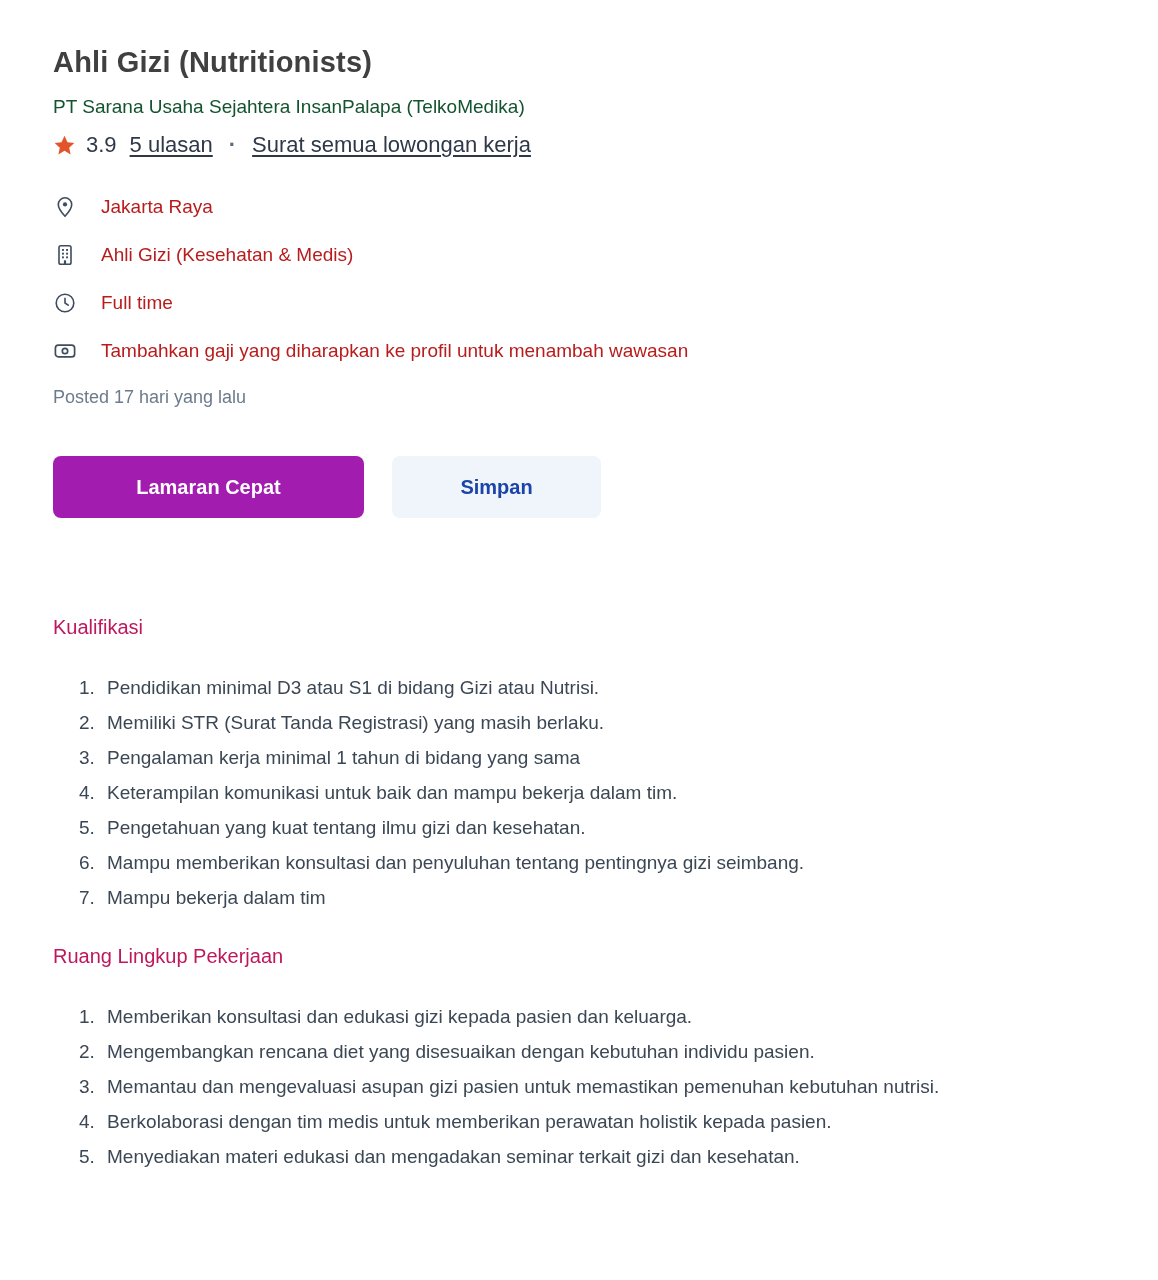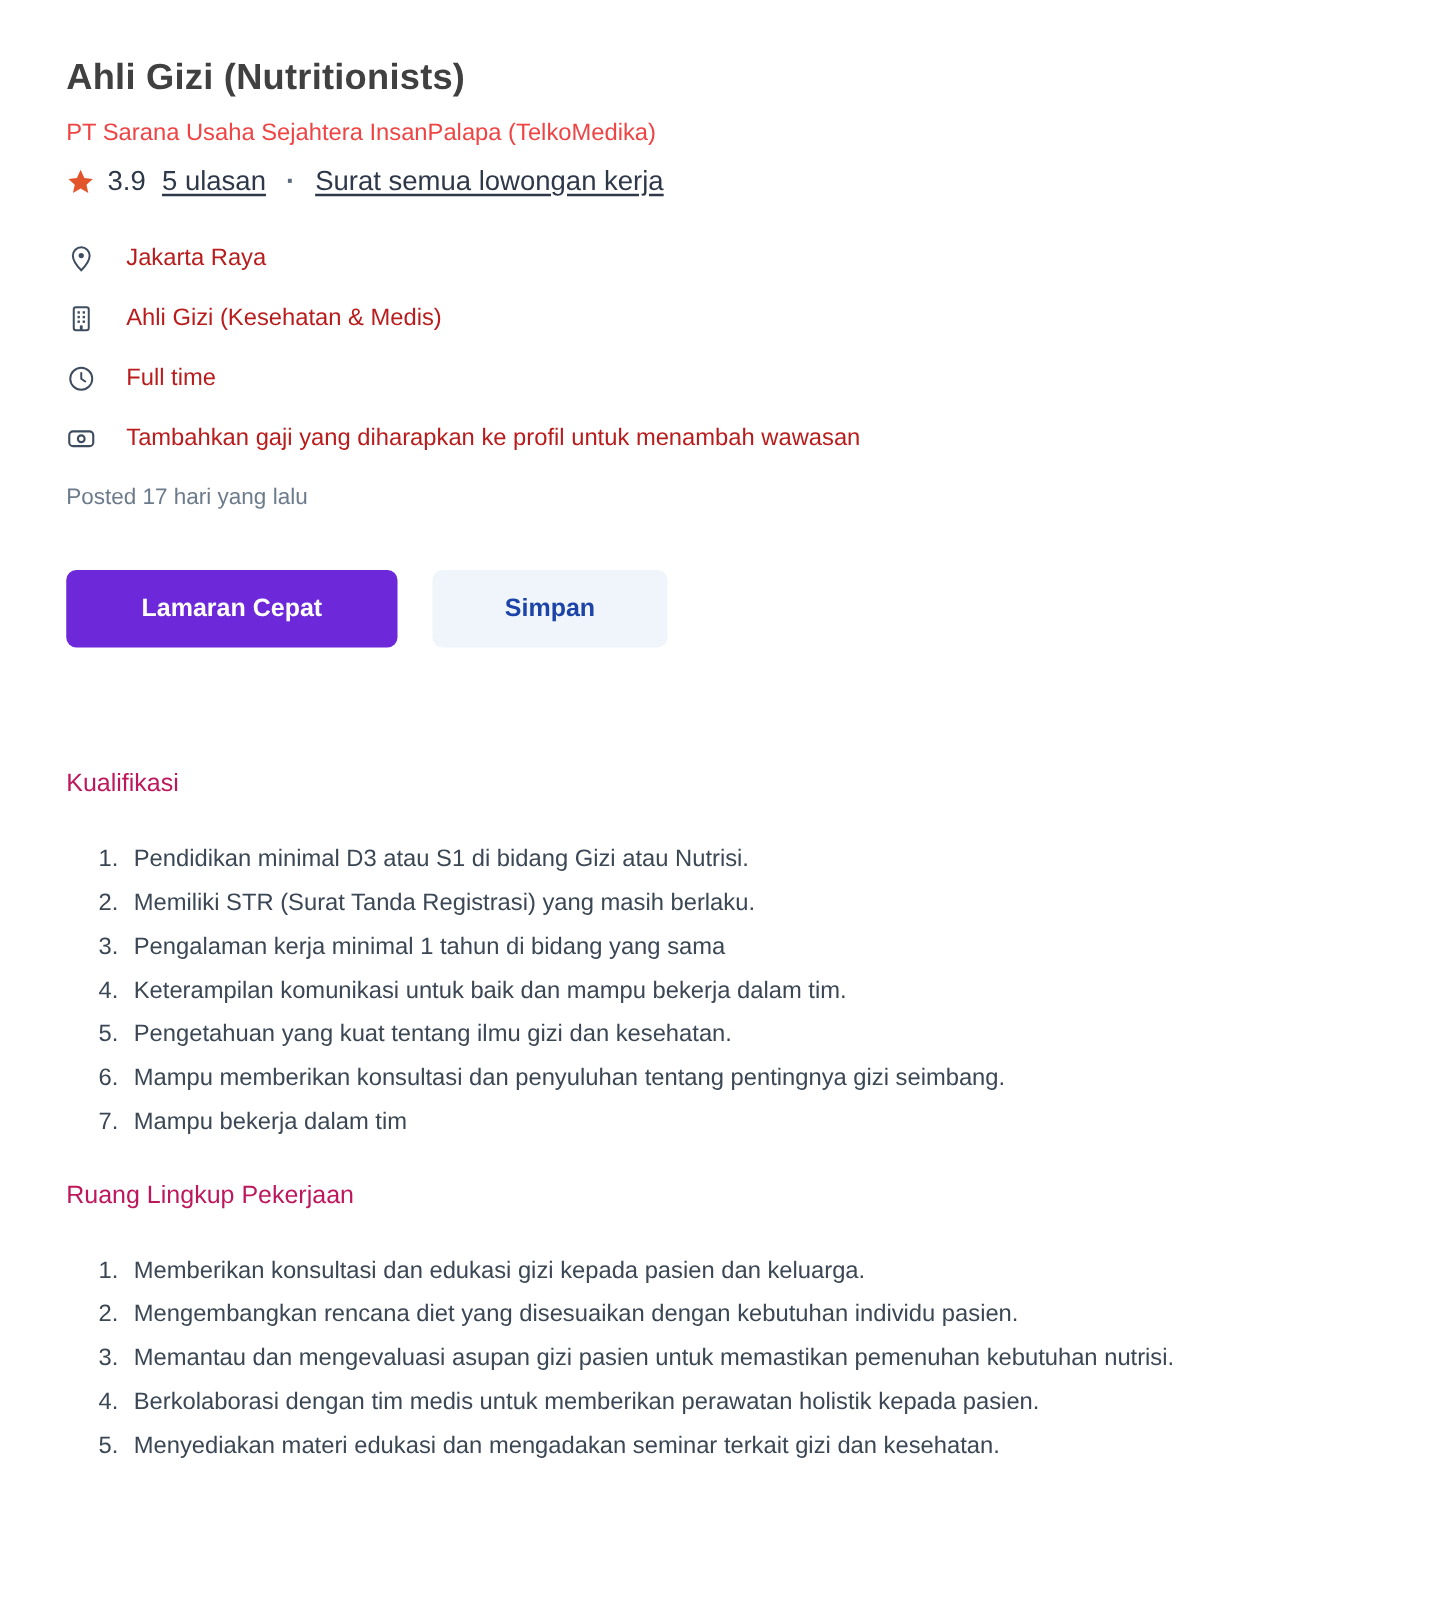--- a/index.html
+++ b/index.html
@@ -28,7 +28,7 @@
     margin-top: 16px;
     font-size: 19px;
     line-height: 22px;
-    color: #ef4444;
+    color: #14532d;
   }
   .rating-row {
     margin-top: 14px;

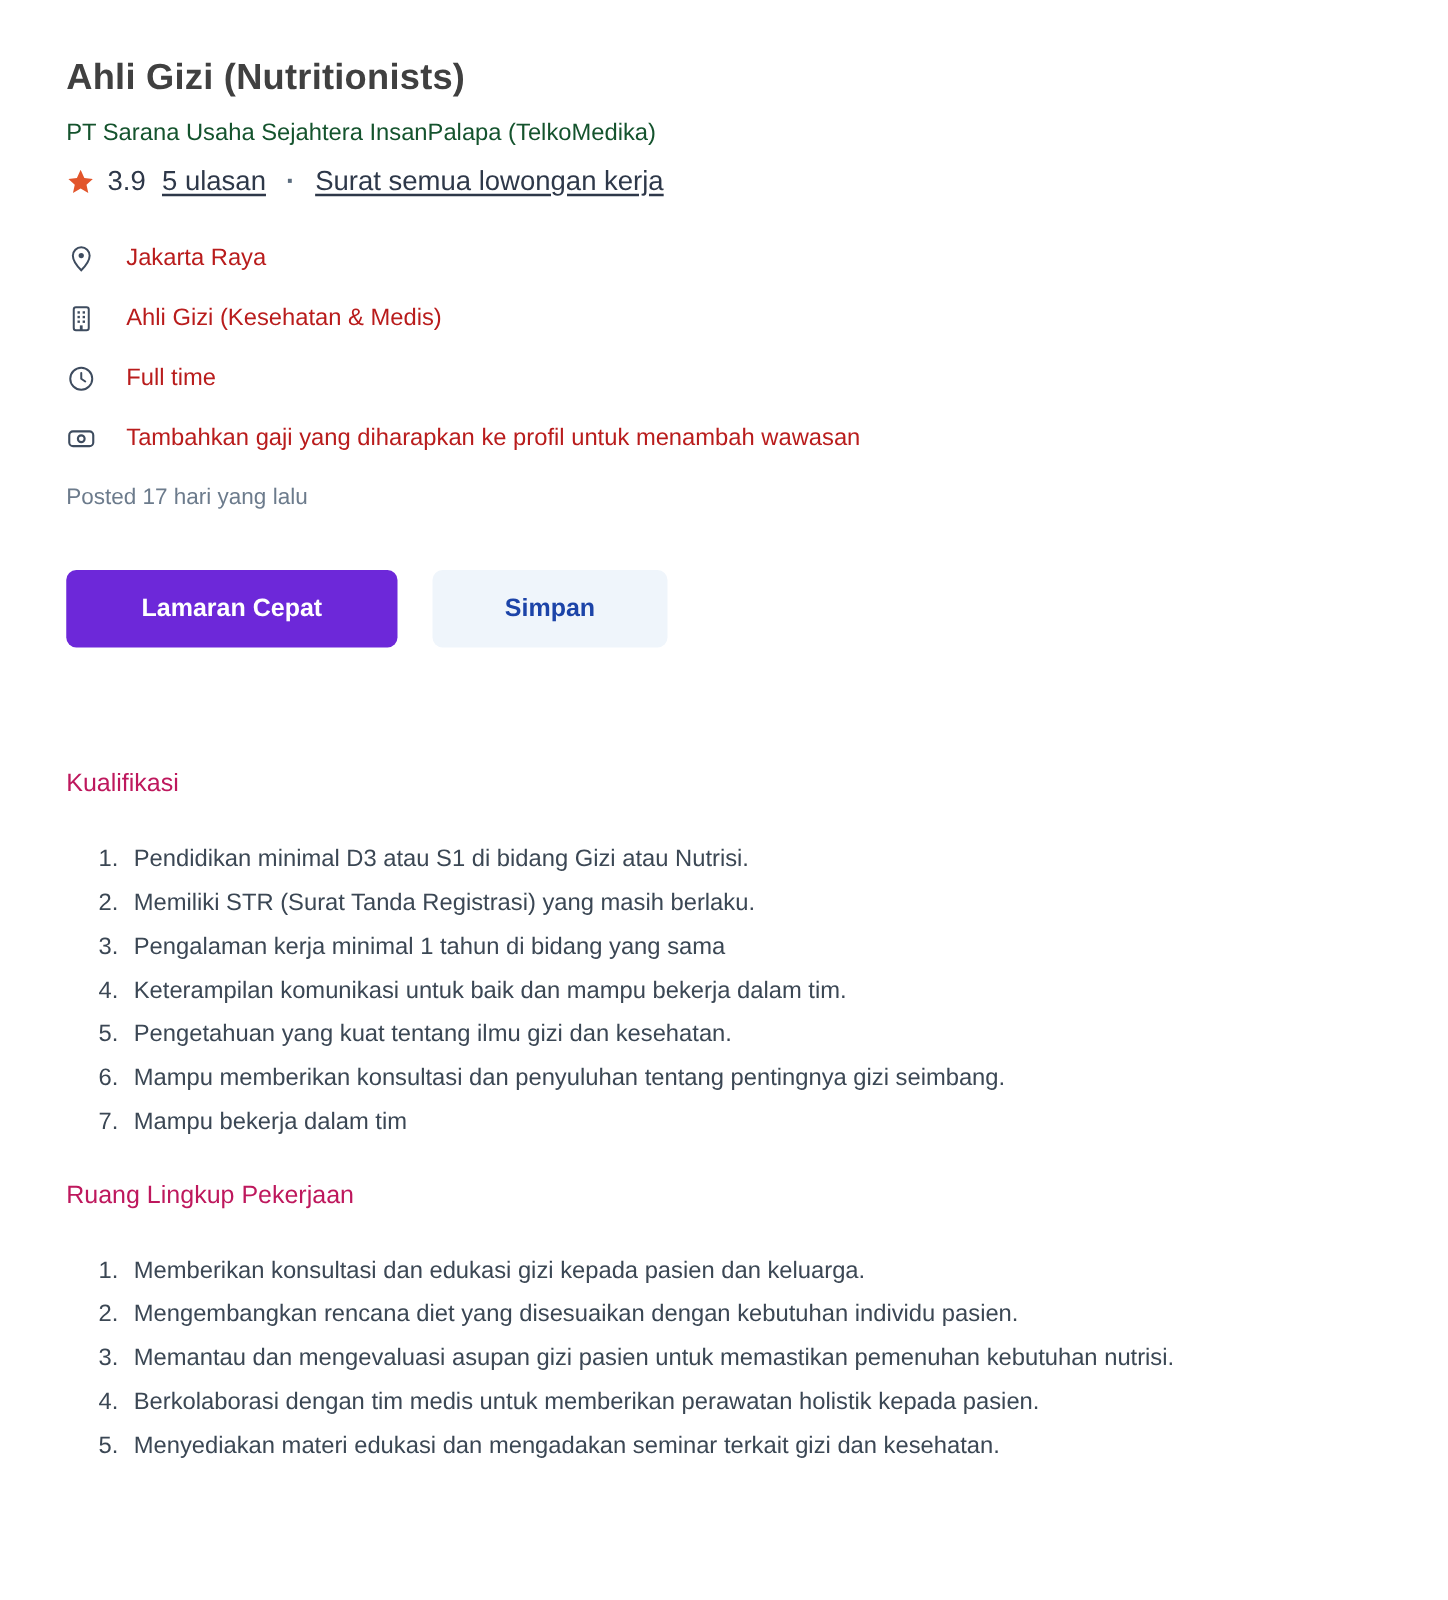--- a/index.html
+++ b/index.html
@@ -93,8 +93,8 @@
     justify-content: center;
   }
   .btn-apply {
-    width: 265px;
-    background: #6d28d9;
+    width: 311px;
+    background: #a21caf;
     color: #ffffff;
   }
   .btn-save {

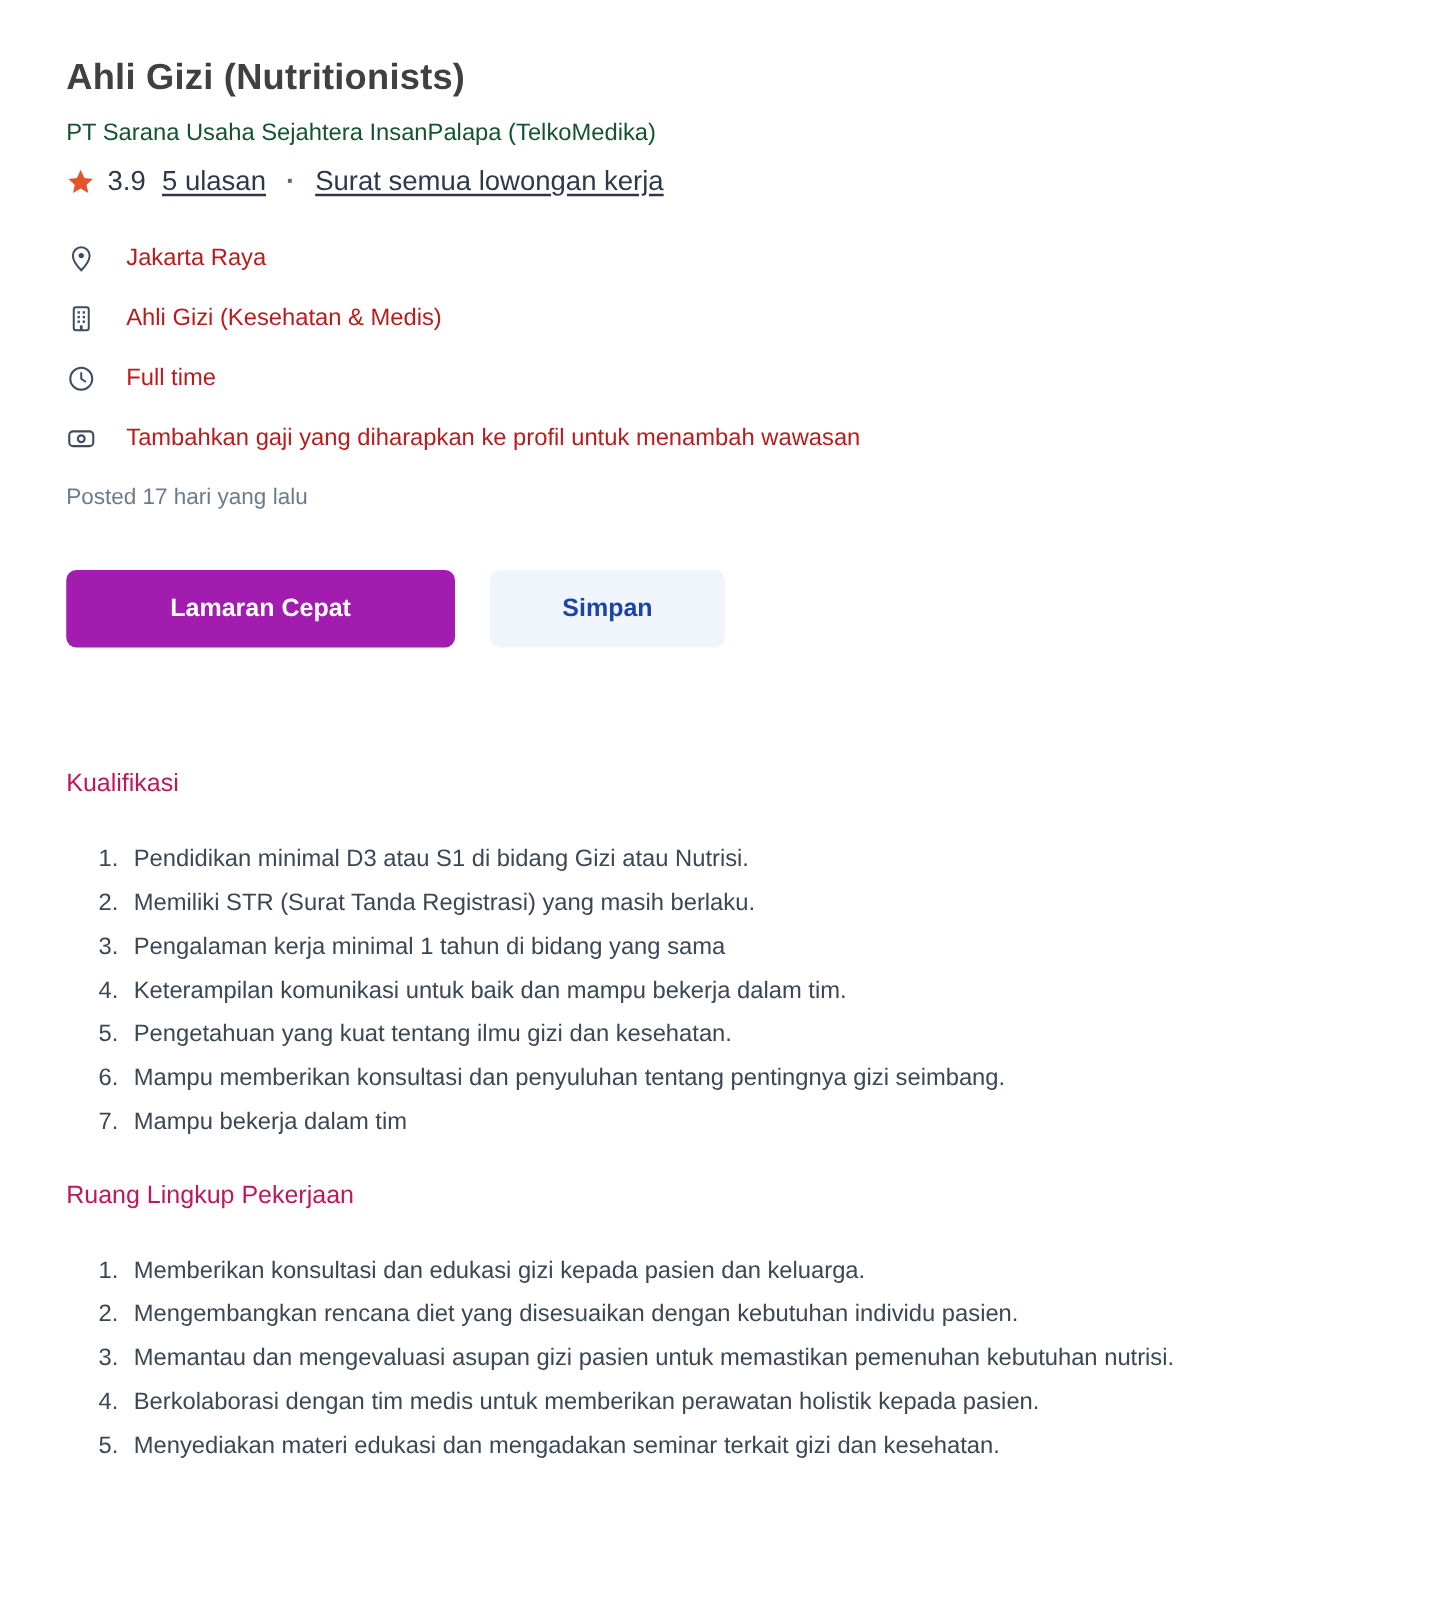--- a/index.html
+++ b/index.html
@@ -98,7 +98,7 @@
     color: #ffffff;
   }
   .btn-save {
-    width: 188px;
+    width: 209px;
     background: #EFF5FB;
     color: #1C44A8;
   }

